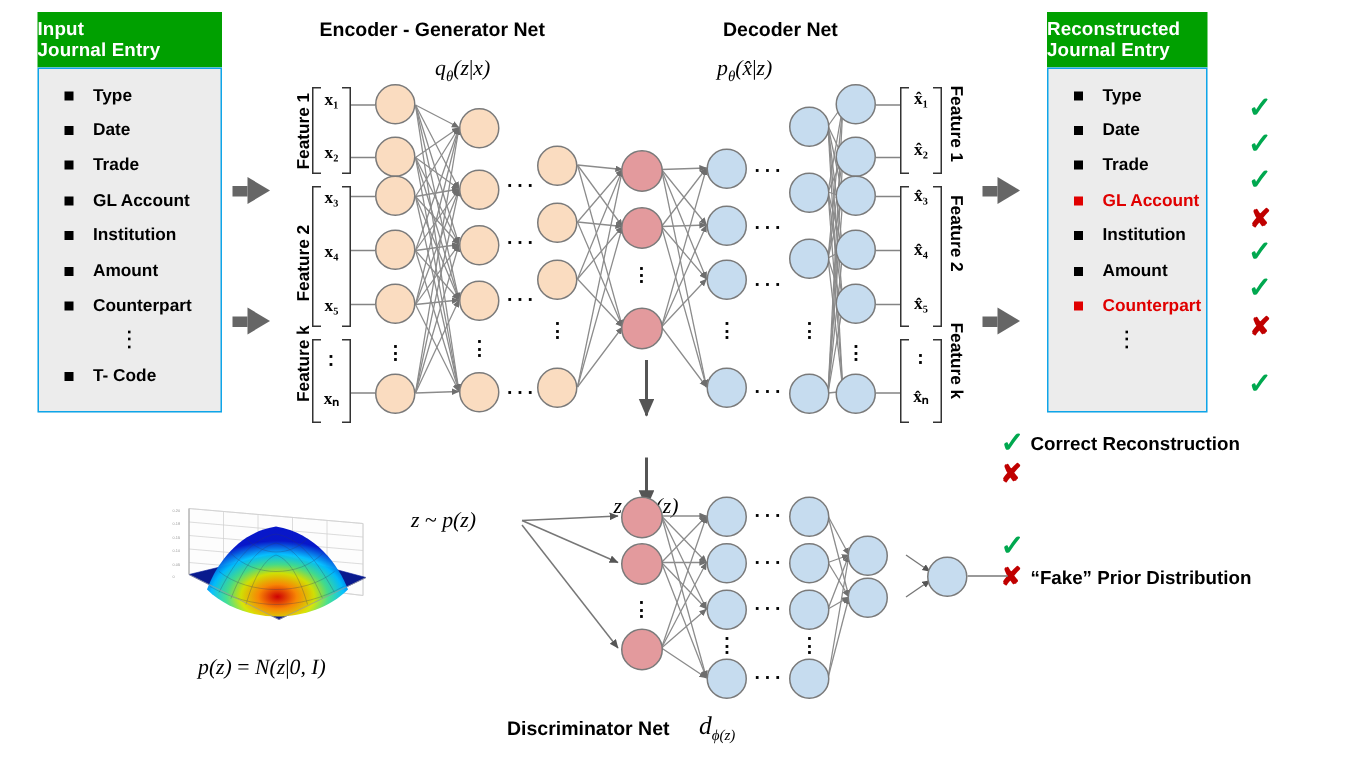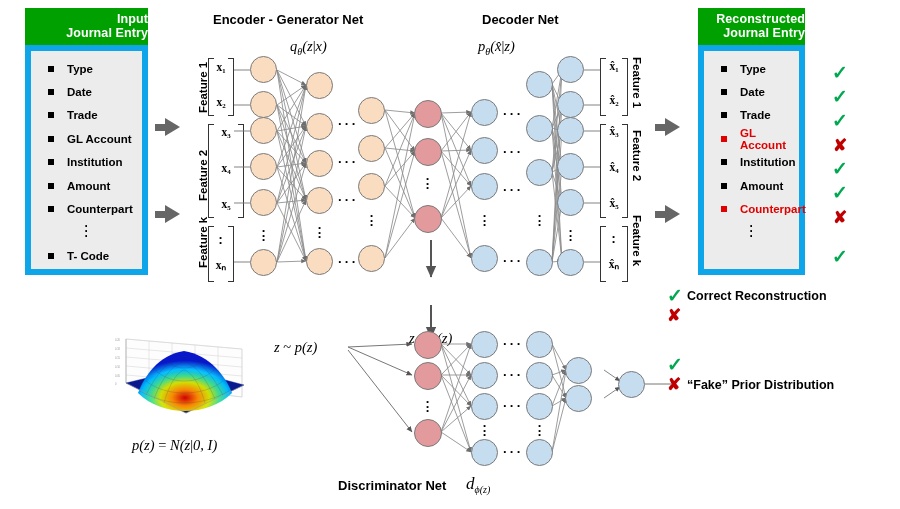--- a/index.html
+++ b/index.html
@@ -10,7 +10,7 @@
   
   .panel-header{
     background:#00a000;color:#fff;font-weight:bold;font-size:12.5px;
-    text-align:right;line-height:14px;padding:4px 0 5px 0;
+    text-align:left;line-height:14px;padding:4px 0 5px 0;
     letter-spacing:.1px;
   }
   .panel-body{

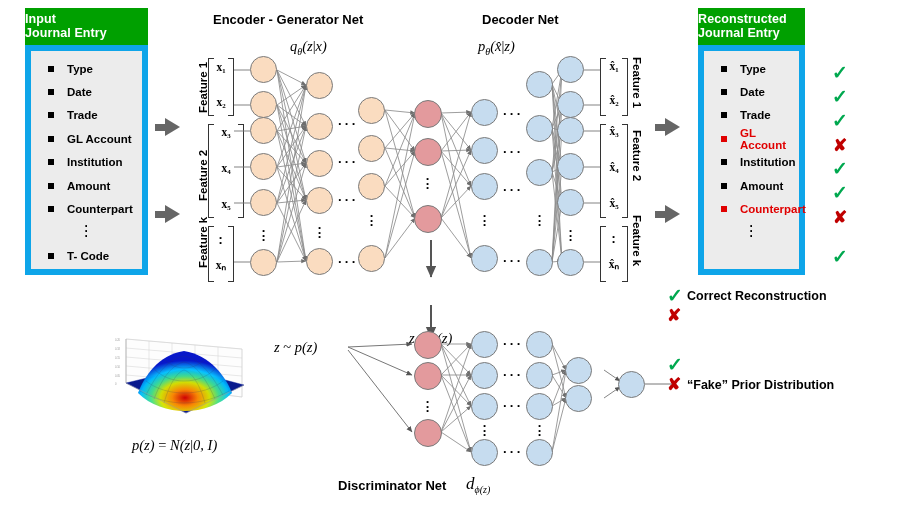--- a/index.html
+++ b/index.html
@@ -14,7 +14,7 @@
     letter-spacing:.1px;
   }
   .panel-body{
-    background:#ececec;border:6px solid #0ea5e9;
+    background:#ececec;border:1px solid #0ea5e9;
     box-sizing:border-box;
   }
   .entry-row{

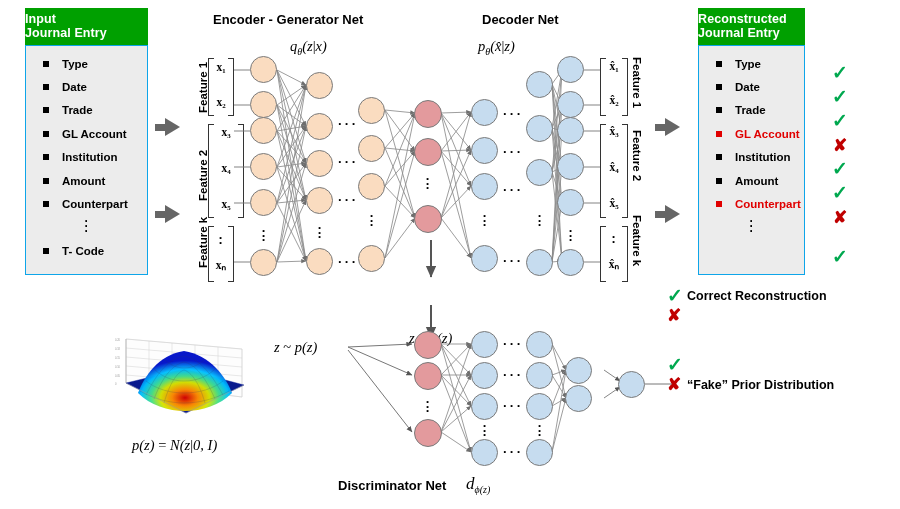--- a/index.html
+++ b/index.html
@@ -164,7 +164,7 @@
   <div class="vecitem" style="top:3px;">x₁</div>
   <div class="vecitem" style="top:38px;">x₂</div>
 </div>
-<div class="vecbox" style="left:208px;top:124px;width:36px;height:94px;">
+<div class="vecbox" style="left:208px;top:124px;width:26px;height:94px;">
   <div class="lft"></div>
     <div class="rgt"></div>
   <div class="vecitem" style="top:2px;">x₃</div>

